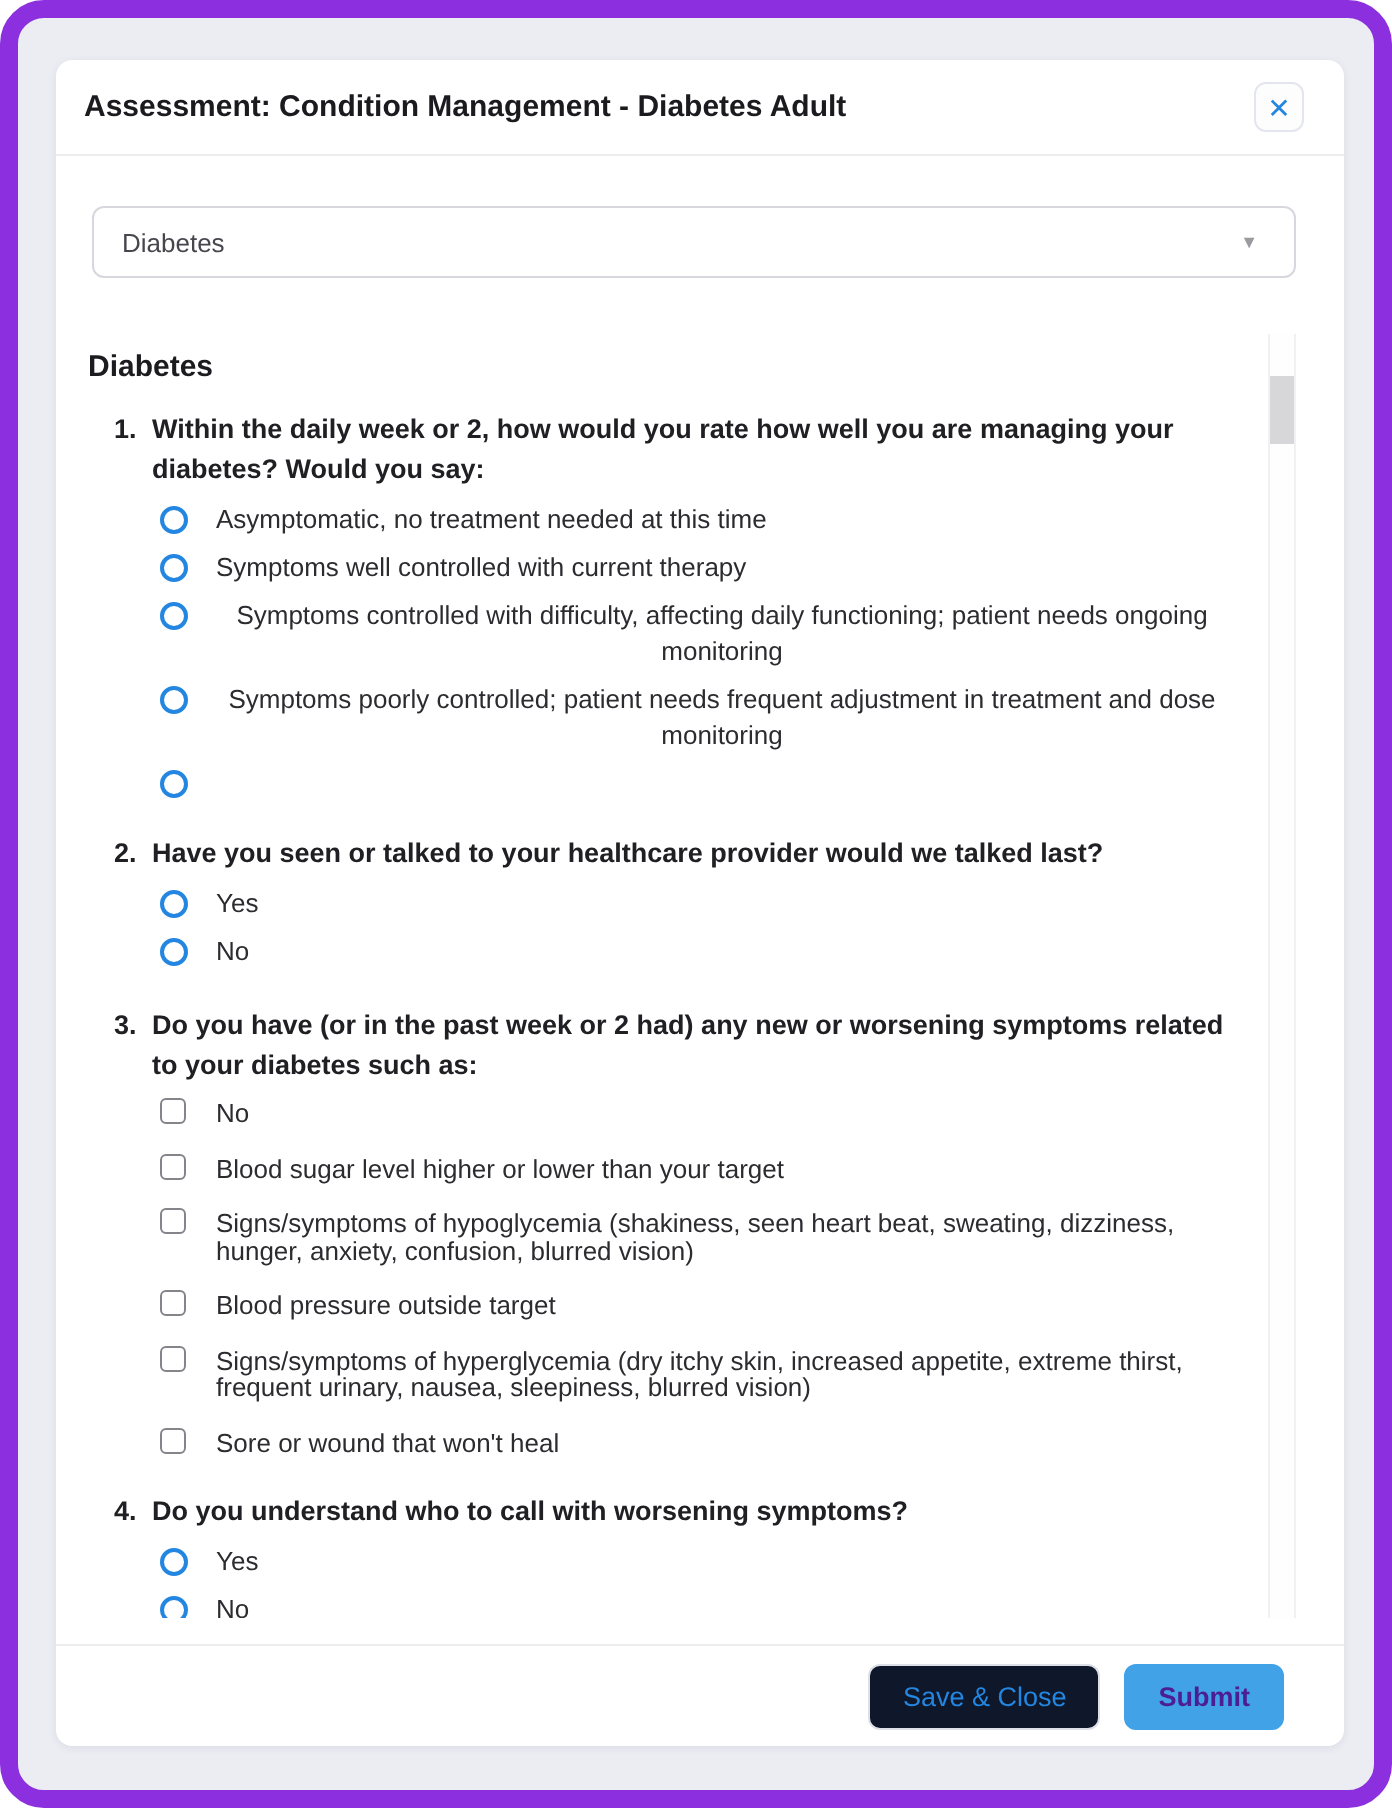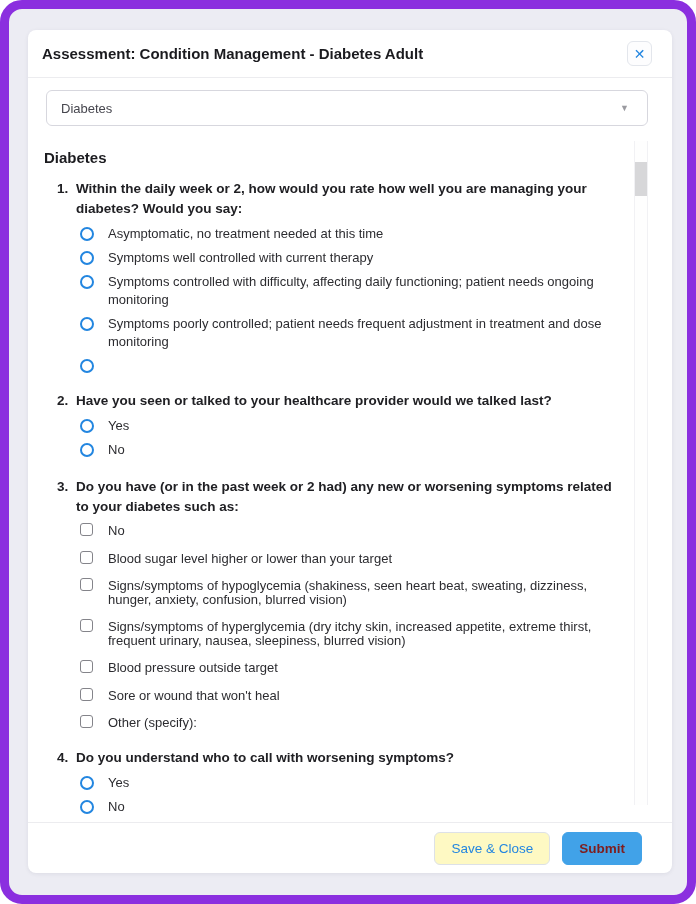--- a/index.html
+++ b/index.html
@@ -23,7 +23,7 @@
     background: #ffffff; border-radius: 8px;
     box-shadow: 0 1px 4px rgba(40,40,60,.08);
     z-index: 1; overflow: hidden;
-    display: flex; flex-direction: column;
+    display: flex; flex-direction: column; gap: 13px;
   }
   
   .hdr {

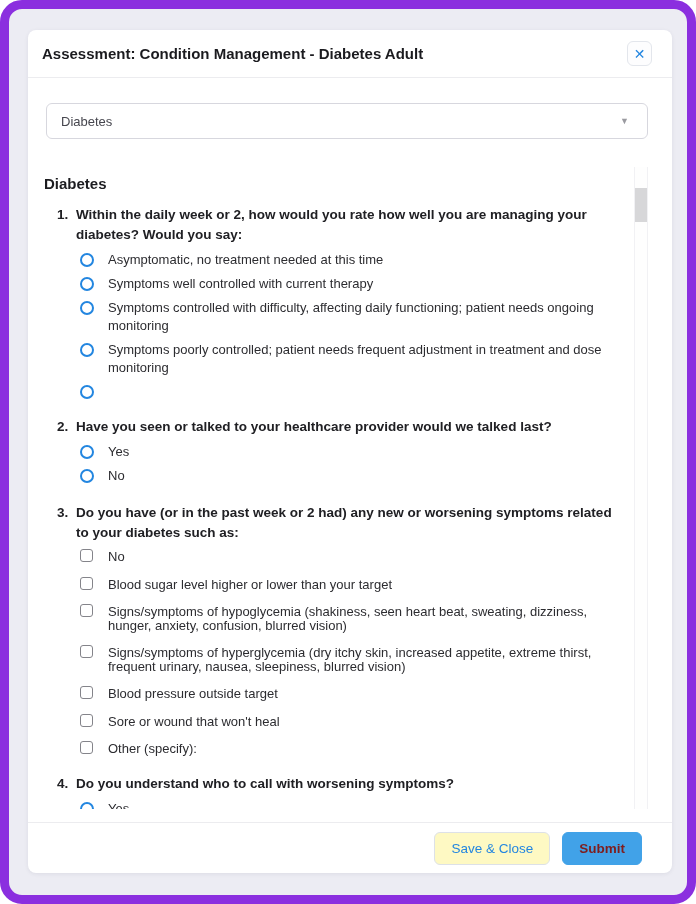--- a/index.html
+++ b/index.html
@@ -73,7 +73,7 @@
     background: #fff; margin: 0 15px 0 0;
   }
   .opt-label { font-size: 13px; color: #2c2c30; }
-  .radios .opt-label { line-height: 18px; }
+  .radios .opt-label { line-height: 18px; text-align: center; }
   .checks .opt-label { line-height: 13.5px; padding-top: 1px; }
   
   .scrollbar {

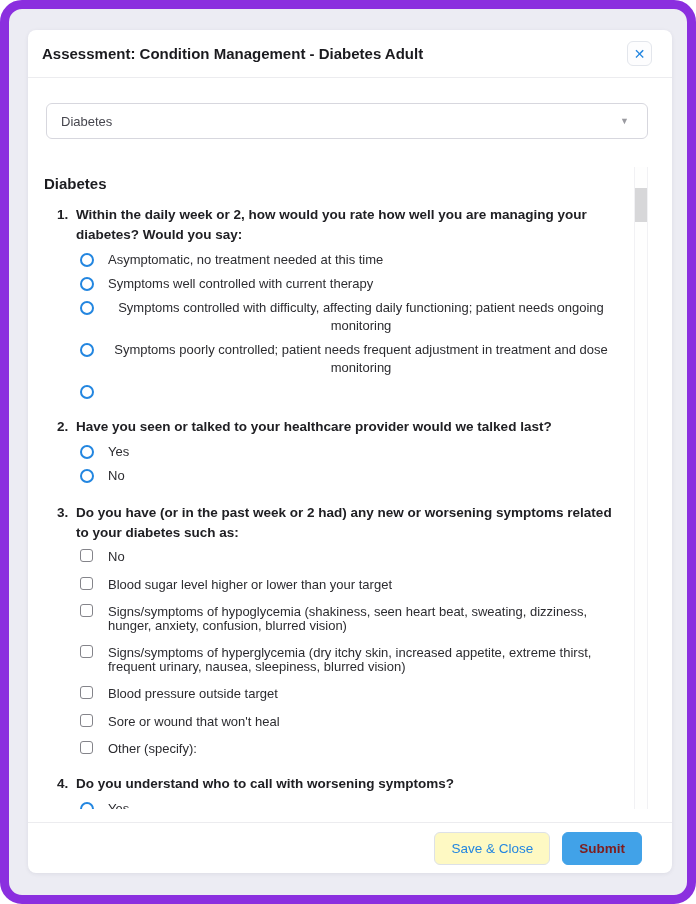--- a/index.html
+++ b/index.html
@@ -196,11 +196,11 @@
   </div>
               <div class="opt">
     <span class="checkbox"></span>
+    <span class="opt-label">Blood pressure outside target</span>
+  </div>
+              <div class="opt">
+    <span class="checkbox"></span>
     <span class="opt-label">Signs/symptoms of hyperglycemia (dry itchy skin, increased appetite, extreme thirst, frequent urinary, nausea, sleepiness, blurred vision)</span>
-  </div>
-              <div class="opt">
-    <span class="checkbox"></span>
-    <span class="opt-label">Blood pressure outside target</span>
   </div>
               <div class="opt">
     <span class="checkbox"></span>

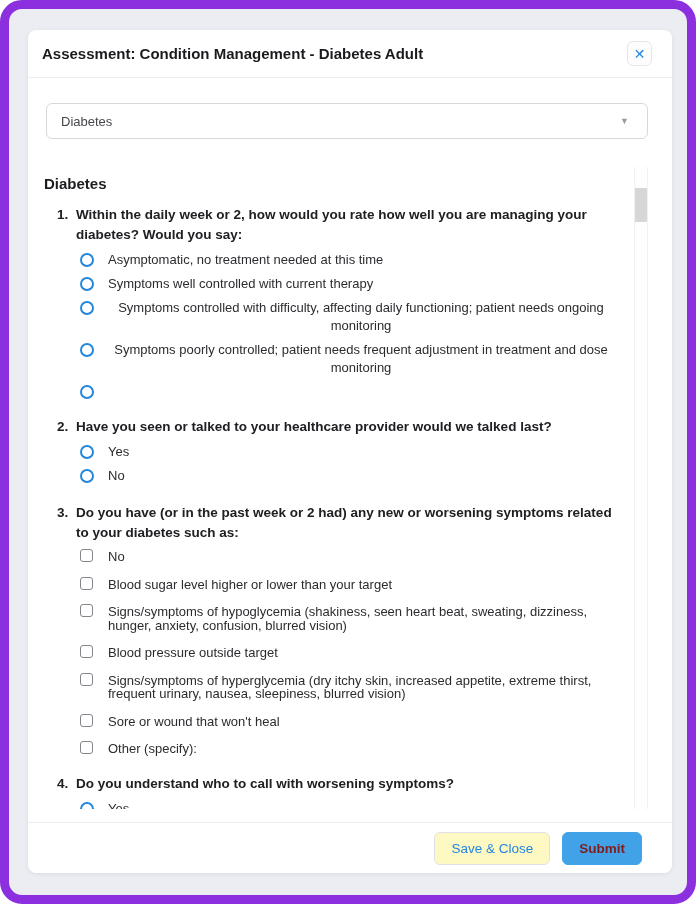--- a/index.html
+++ b/index.html
@@ -206,10 +206,6 @@
     <span class="checkbox"></span>
     <span class="opt-label">Sore or wound that won't heal</span>
   </div>
-              <div class="opt">
-    <span class="checkbox"></span>
-    <span class="opt-label">Other (specify):</span>
-  </div>
             </div>
   </div>
           <div class="question">

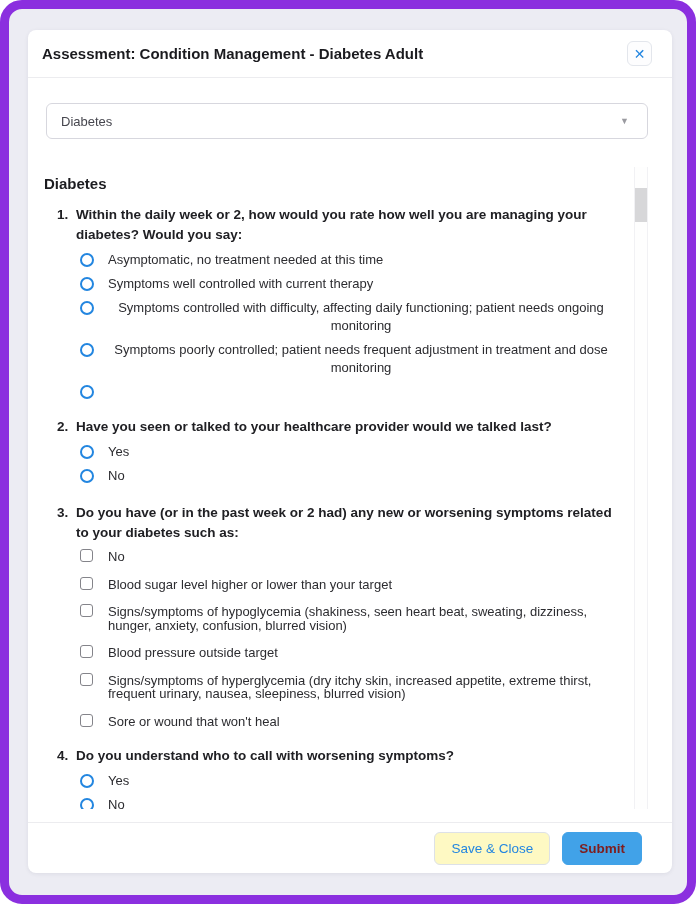--- a/index.html
+++ b/index.html
@@ -99,7 +99,7 @@
     font-family: "Liberation Sans", sans-serif;
   }
   .btn-secondary {
-    background: #fef9c3; border: 1px solid #dde1e7;
+    background: #0f172a; border: 1px solid #dde1e7;
     color: var(--accent-blue, #2e8be4); font-weight: 400;
   }
   .btn-primary {

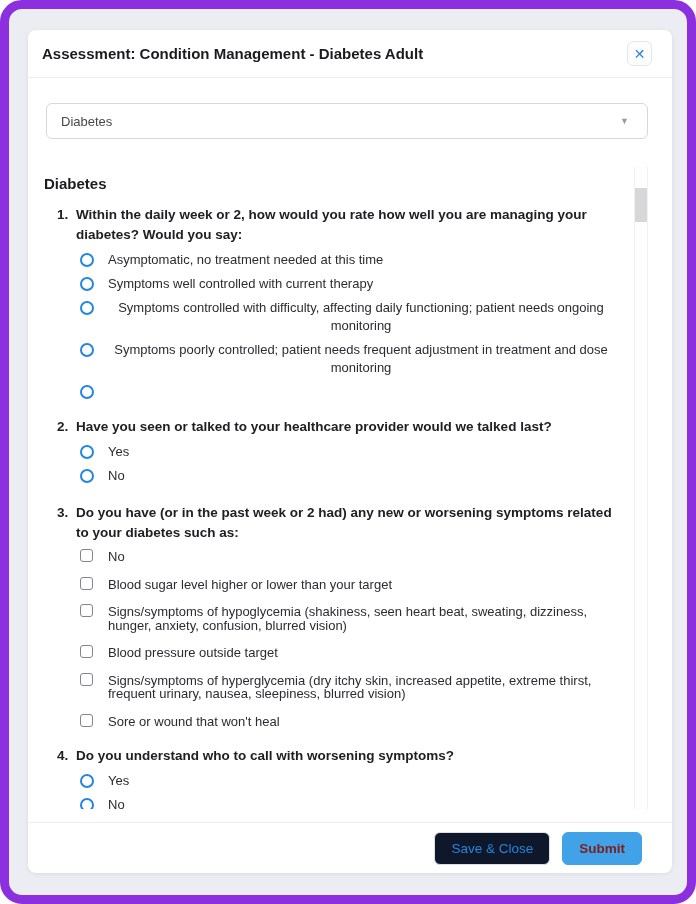--- a/index.html
+++ b/index.html
@@ -105,7 +105,7 @@
   .btn-primary {
     background: var(--button-blue, #41a2e8);
     border: 1px solid var(--button-blue, #41a2e8);
-    color: #7f1d1d; font-weight: 700;
+    color: #4c1d95; font-weight: 700;
   }
 </style>
 </head>

